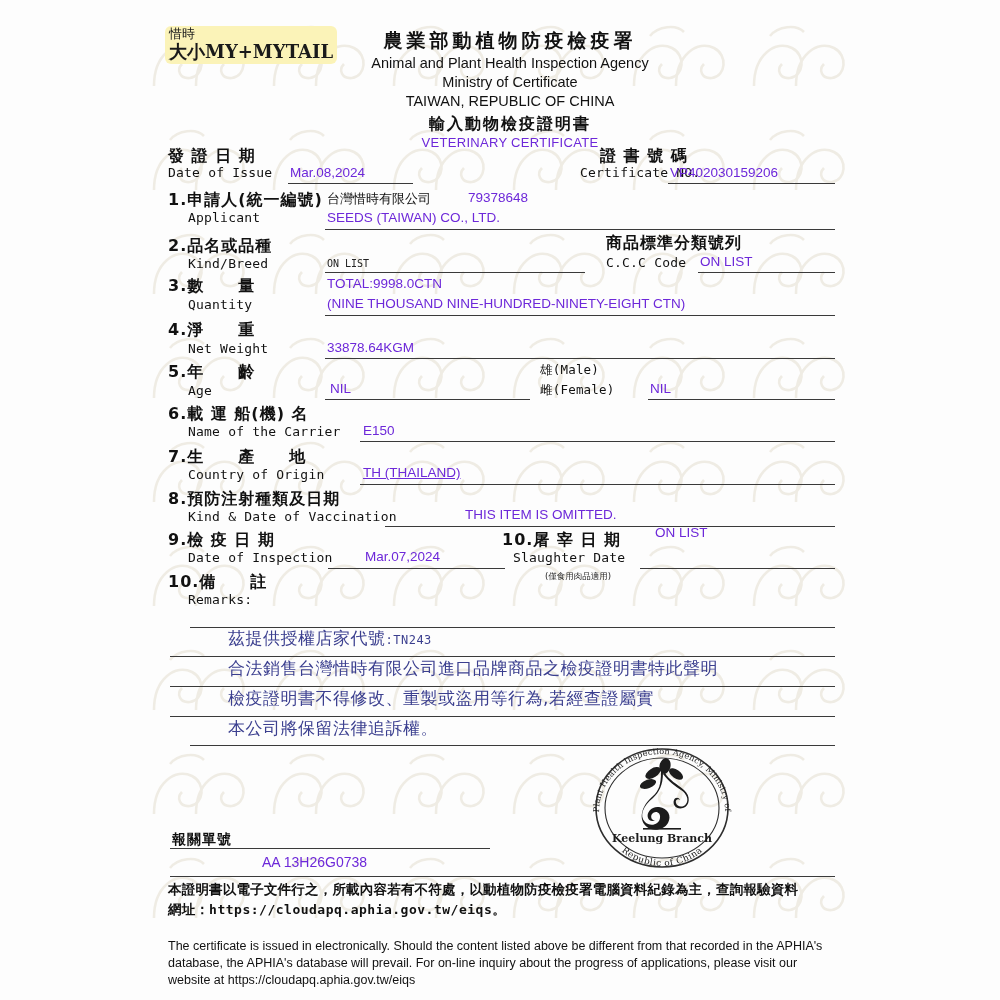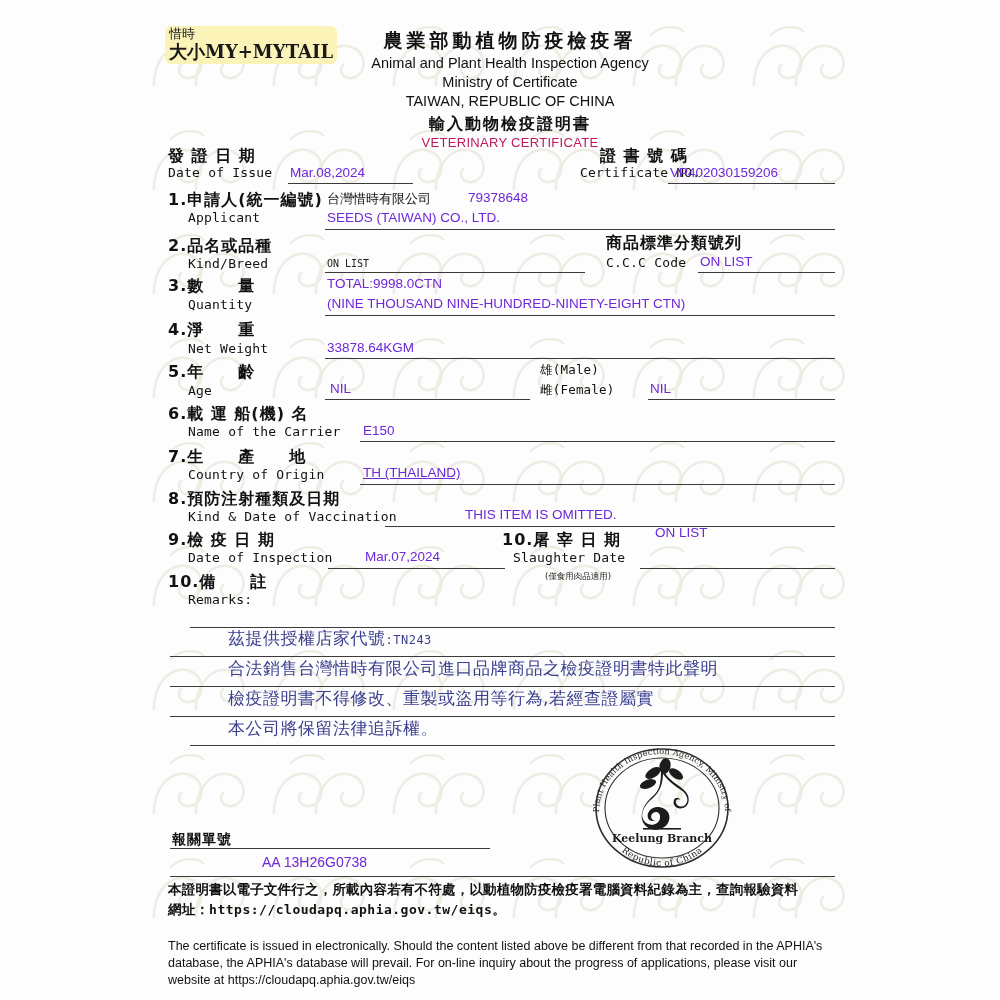--- a/index.html
+++ b/index.html
@@ -47,7 +47,7 @@
   .hdr .t-cn{font-family:"DejaVu Serif", serif; font-weight:bold; font-size:19px; letter-spacing:4px; color:#111;}
   .hdr .t-en{font-family:"Liberation Sans", sans-serif; font-size:14.5px; color:#111; line-height:1.32;}
   .hdr .t-cn2{font-family:"DejaVu Serif", serif; font-weight:bold; font-size:16px; letter-spacing:2px; margin-top:3px; color:#111;}
-  .hdr .t-en2{font-family:"Liberation Sans", sans-serif; font-size:13px; color:#be185d; letter-spacing:.3px;}
+  .hdr .t-en2{font-family:"Liberation Sans", sans-serif; font-size:13px; color:#6d28d9; letter-spacing:.3px;}
   .line{position:absolute; border-bottom:1.4px solid #3a3a3a;}
   .val-abs{position:absolute; font-family:"Liberation Sans", sans-serif; font-size:13.5px; color:#6d28d9; white-space:nowrap;text-align:right;}
   .val-cjk{position:absolute; font-family:"DejaVu Sans", sans-serif; font-size:13px; color:#111; white-space:nowrap;}

